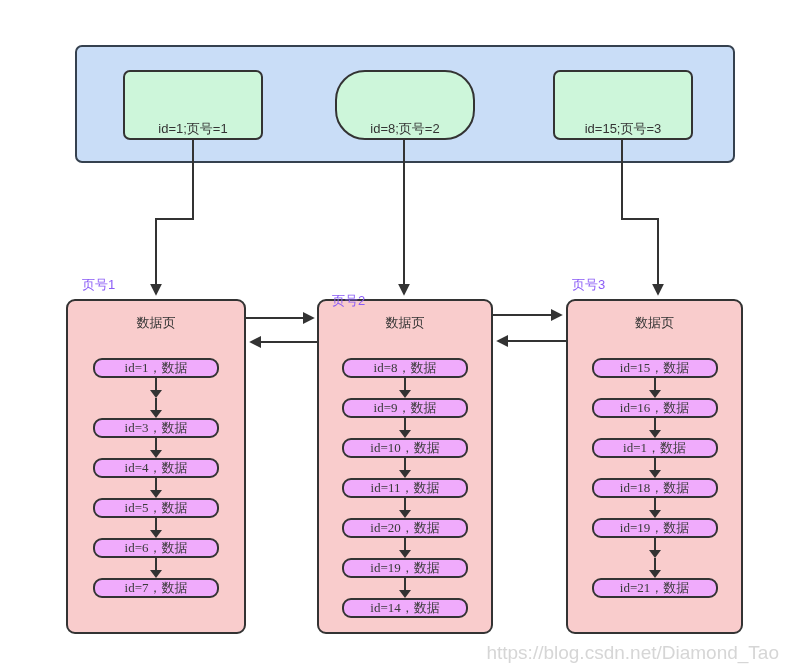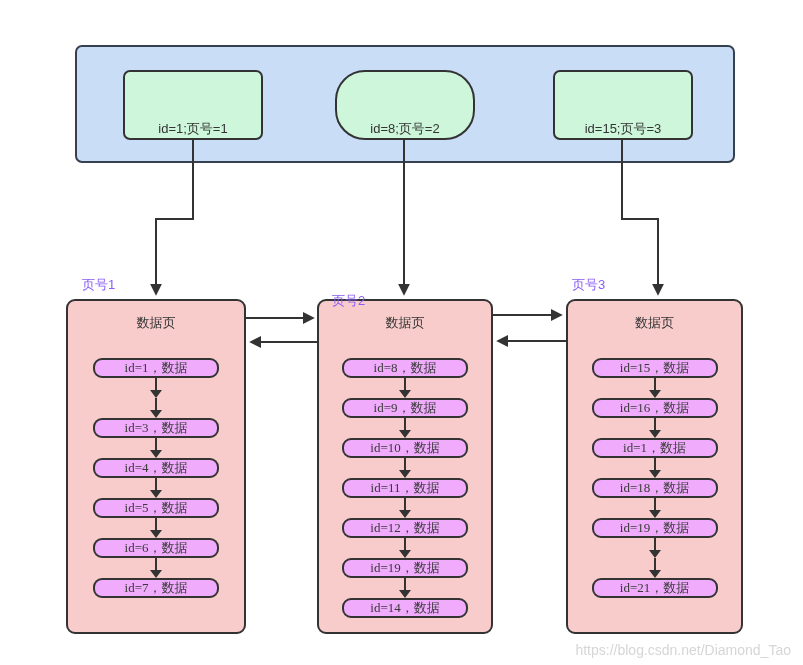--- a/index.html
+++ b/index.html
@@ -182,7 +182,7 @@
         <div class="arrow-down"></div>
         <div class="item">id=11，数据</div>
         <div class="arrow-down"></div>
-        <div class="item">id=12，数据</div>
+        <div class="item">id=20，数据</div>
         <div class="arrow-down"></div>
         <div class="item">id=19，数据</div>
         <div class="arrow-down"></div>

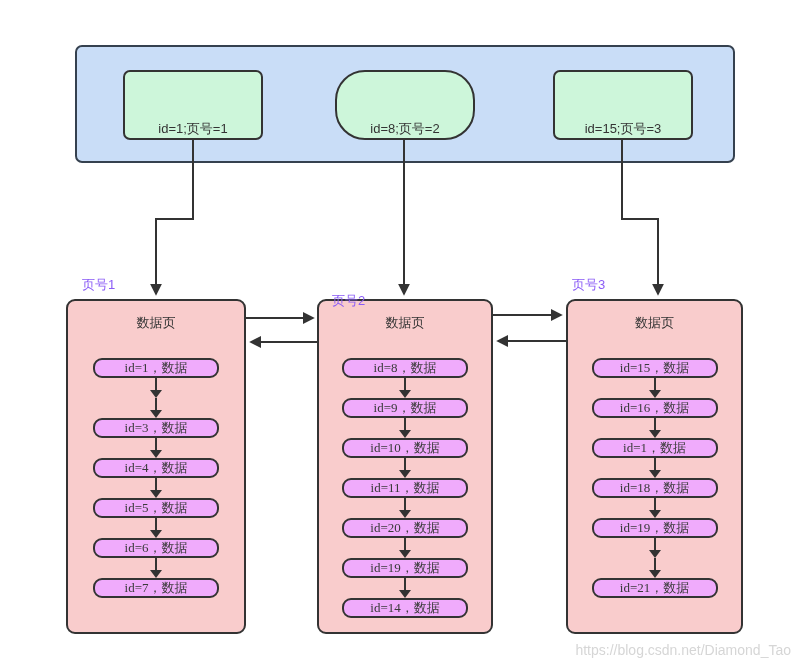--- a/index.html
+++ b/index.html
@@ -128,8 +128,8 @@
   
   .watermark {
     position: absolute;
-    right: 12px; top: 642px;
-    font-size: 14px;
+    right: 24px; top: 642px;
+    font-size: 19px;
     color: #d6d6d6;
     z-index: 6;
   }

